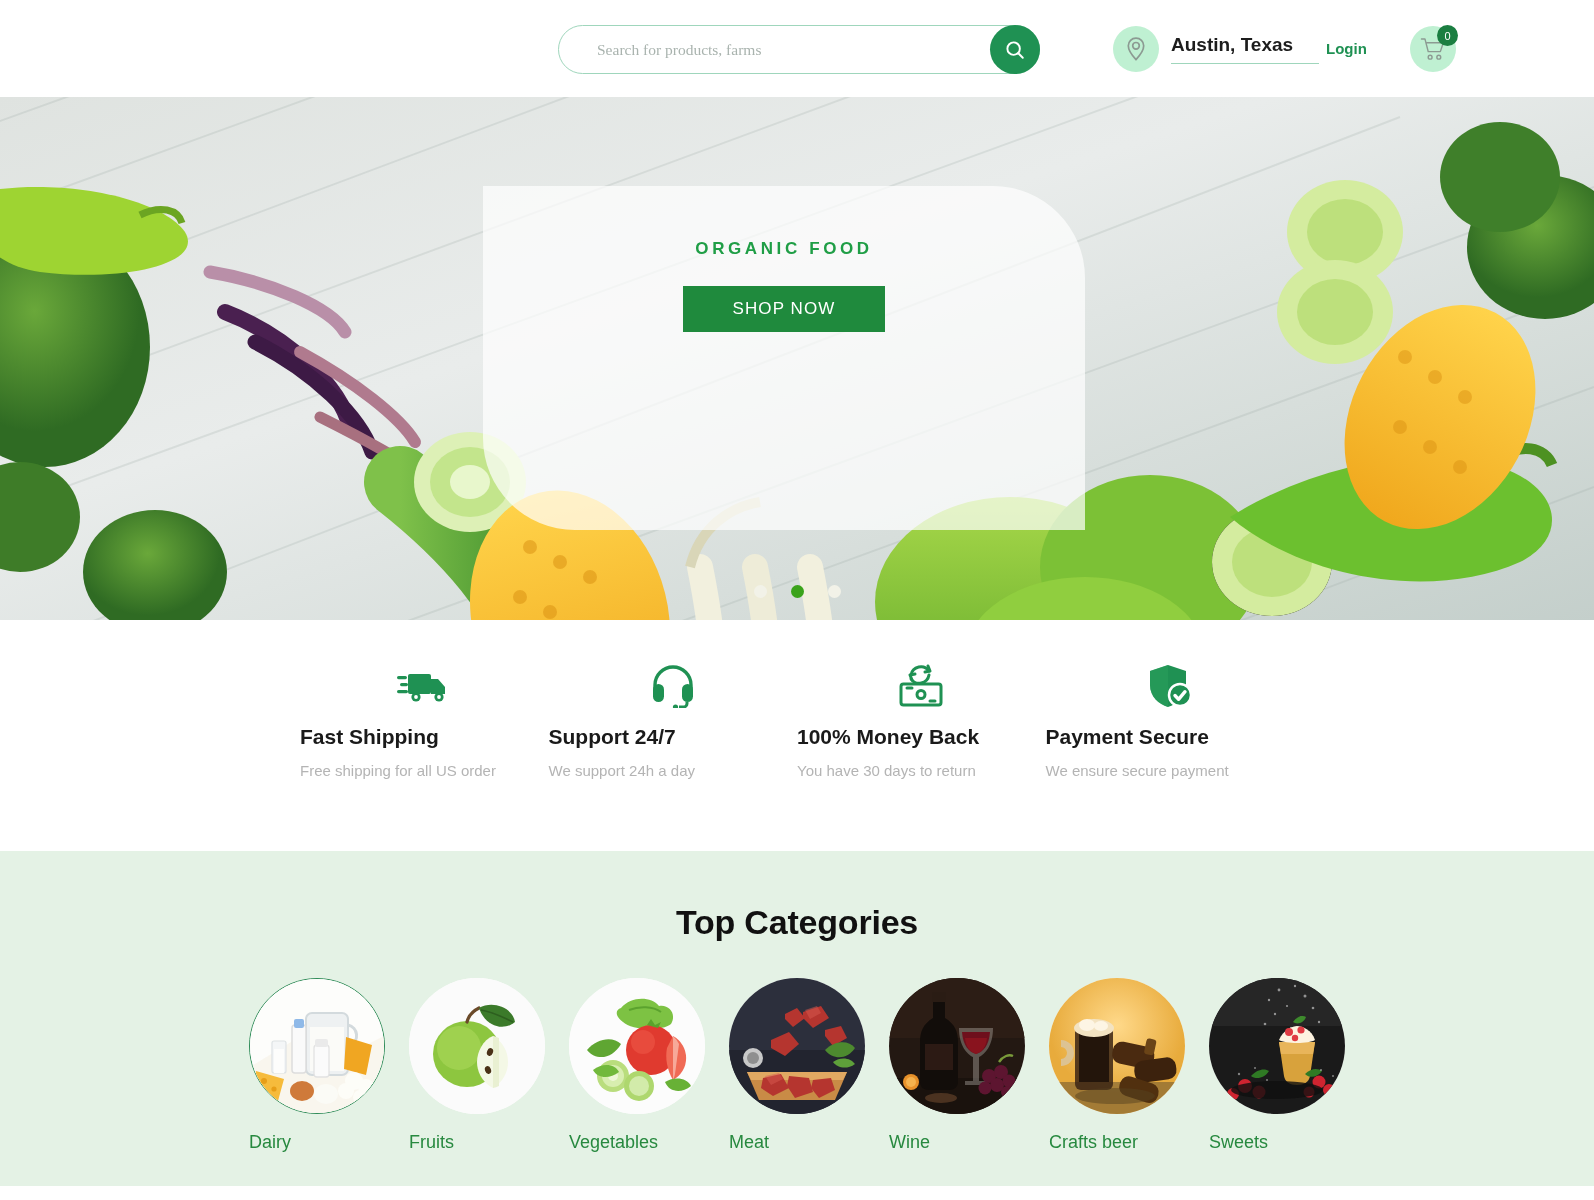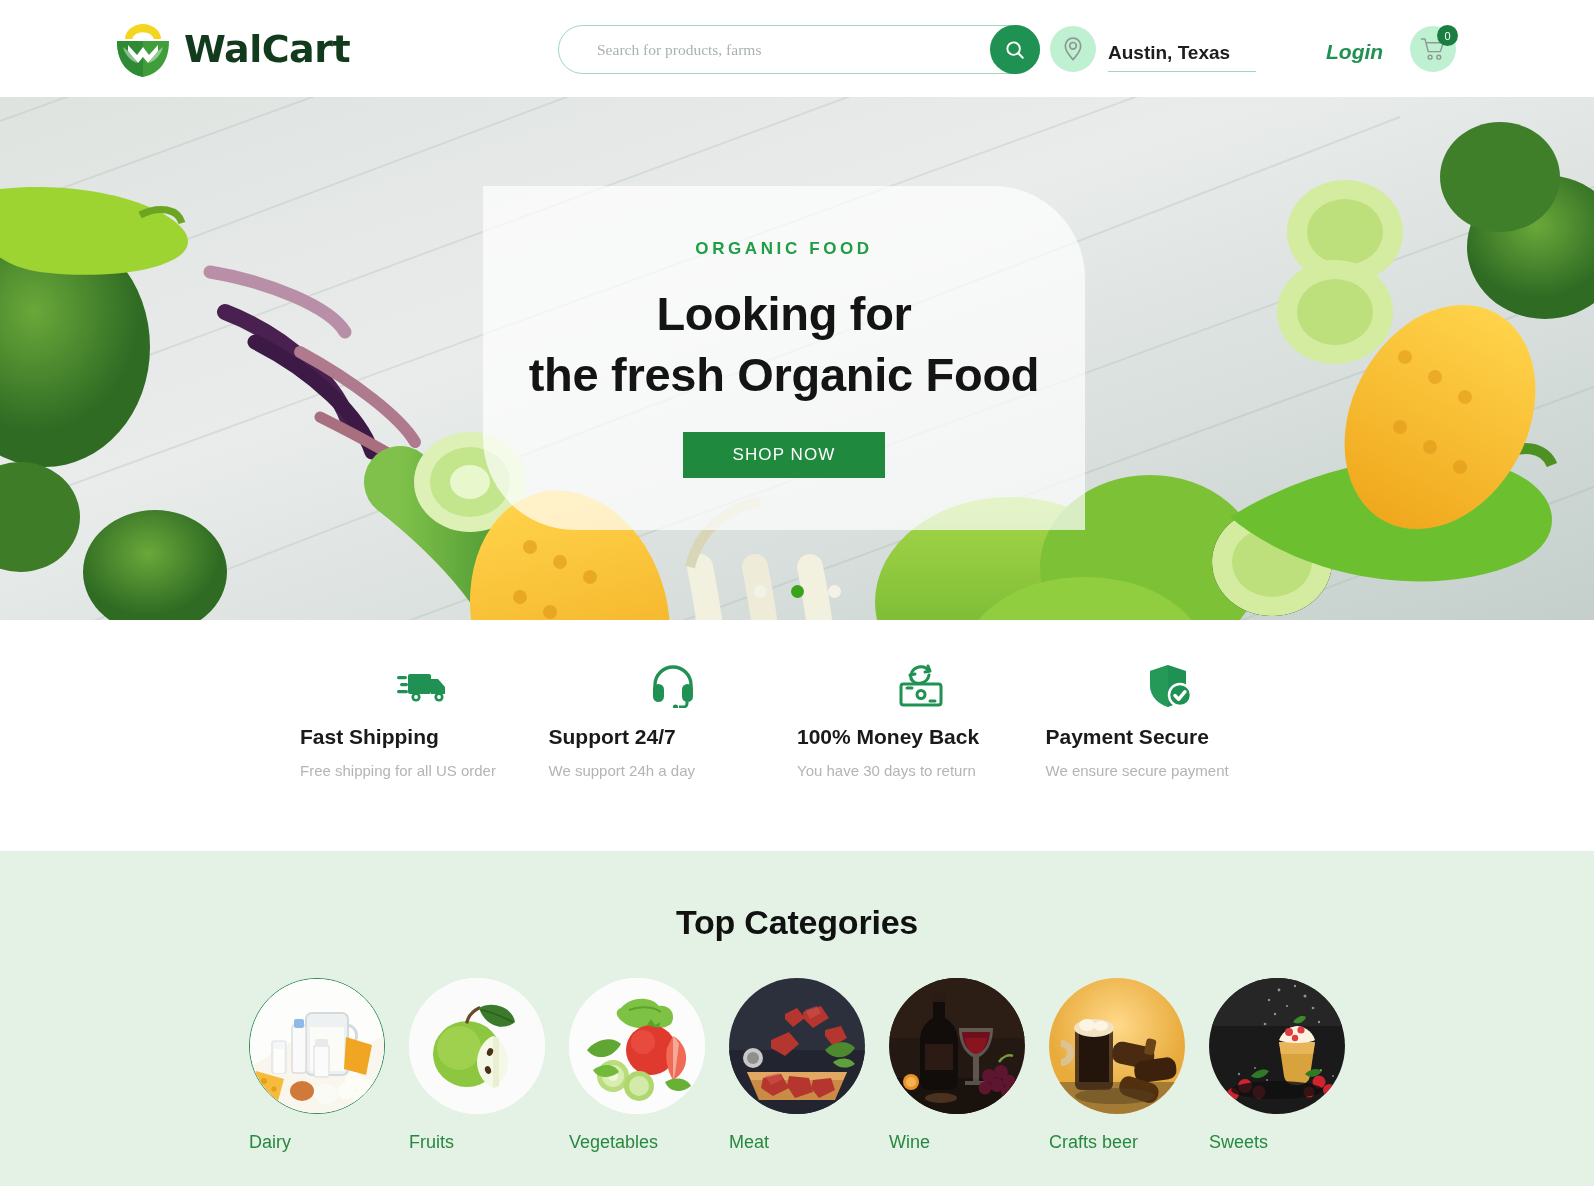--- a/index.html
+++ b/index.html
@@ -276,17 +276,6 @@
 
 <div class="header">
 
-  <div class="logo-wrap">
-    <svg class="logo-mark" viewBox="0 0 62 56">
-      <path d="M13 18 A18 15 0 0 1 49 18 L42 18 A11.5 9.5 0 0 0 20 18 Z" fill="#f4d520"></path>
-      <path d="M5 20 H57 C57 42 46 53 31 56 C16 53 5 42 5 20 Z" fill="#3f9e3a"></path>
-      <path d="M5 20 H31 V56 C16 53 5 42 5 20 Z" fill="#2e8b33"></path>
-      <path d="M16 24 L25 34 L31 26 L37 34 L46 24 L46 30 L36 42 L31 36 L26 42 L16 30 Z" fill="#ffffff"></path>
-      <path d="M11 26 C18 31 22 36 25 42 C19 40 13 34 11 26 Z" fill="#ffffff" opacity="0.45"></path>
-      <path d="M51 26 C44 31 40 36 37 42 C43 40 49 34 51 26 Z" fill="#ffffff" opacity="0.45"></path>
-    </svg>
-    <span class="logo-text">WalCart</span>
-  </div>
 
   <div class="search-wrap">
     <div class="search-box">

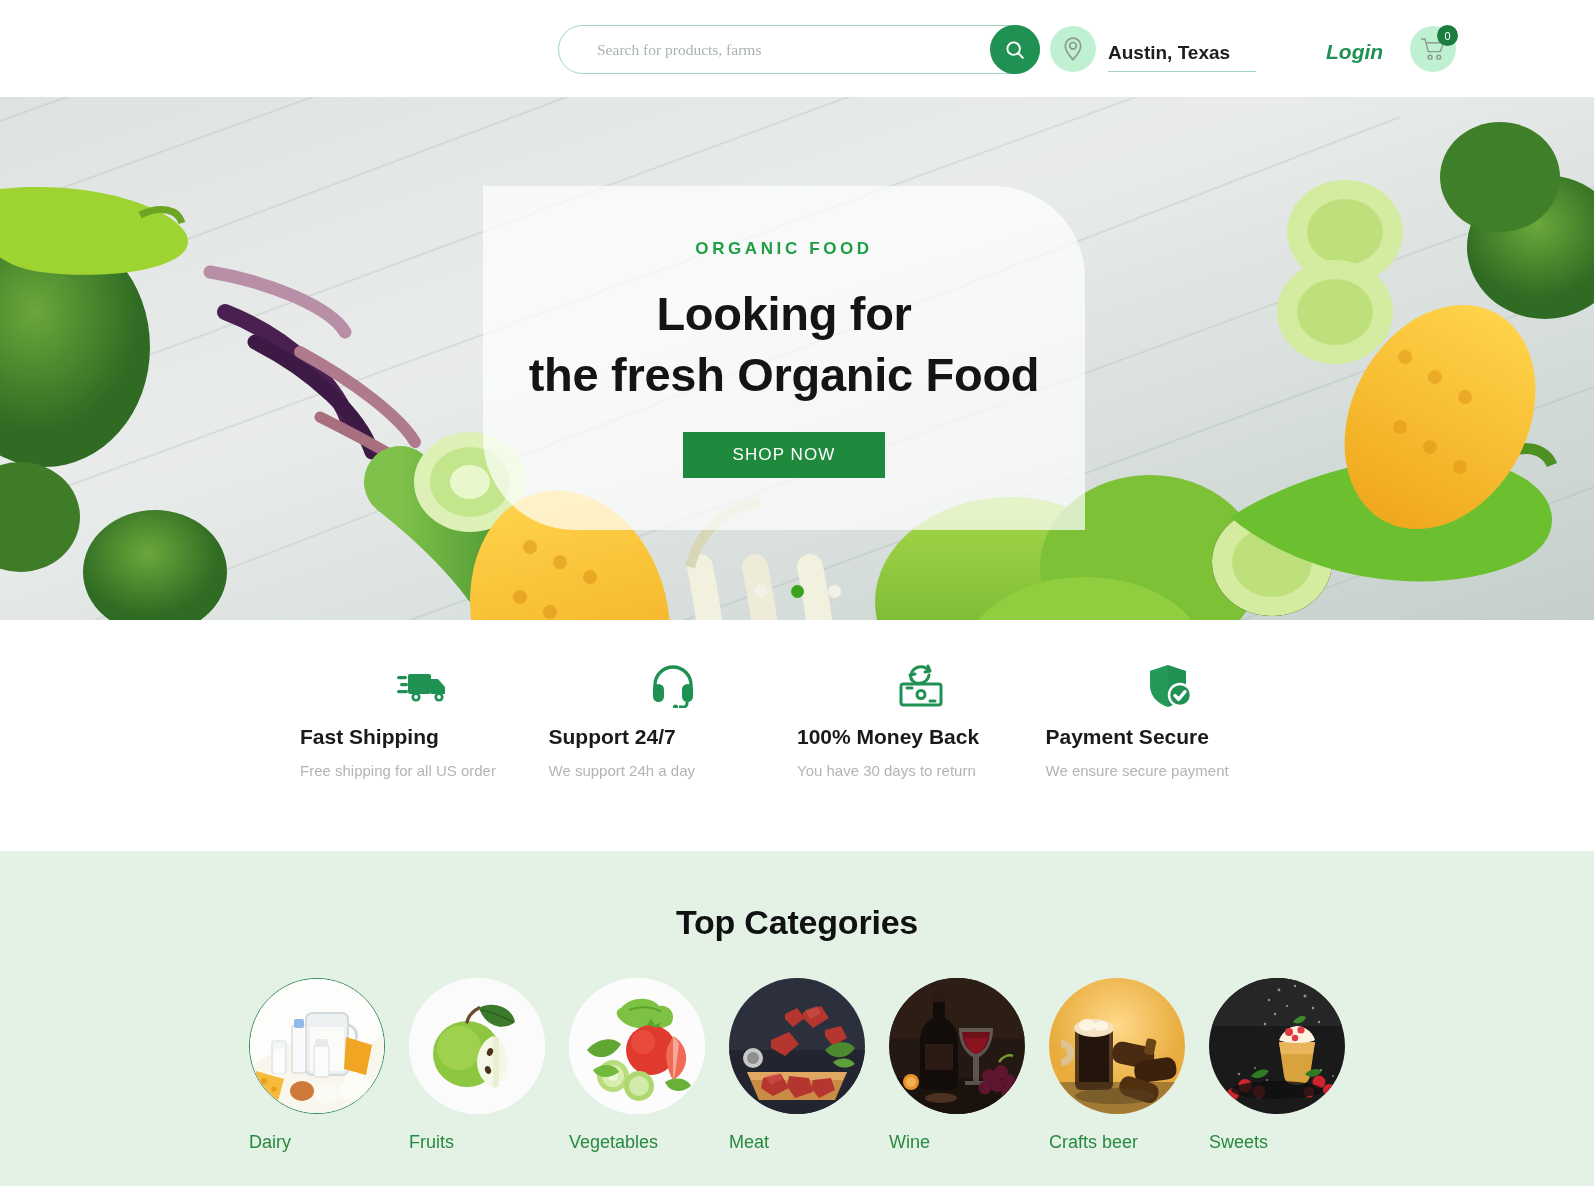--- a/index.html
+++ b/index.html
@@ -81,10 +81,10 @@
 
   .location-wrap {
     position: absolute;
-    left: 1050px;
+    left: 1113px;
     top: 26px;
     display: flex;
-    align-items: flex-end;
+    align-items: center;
     gap: 12px;
   }
   .pin-circle {

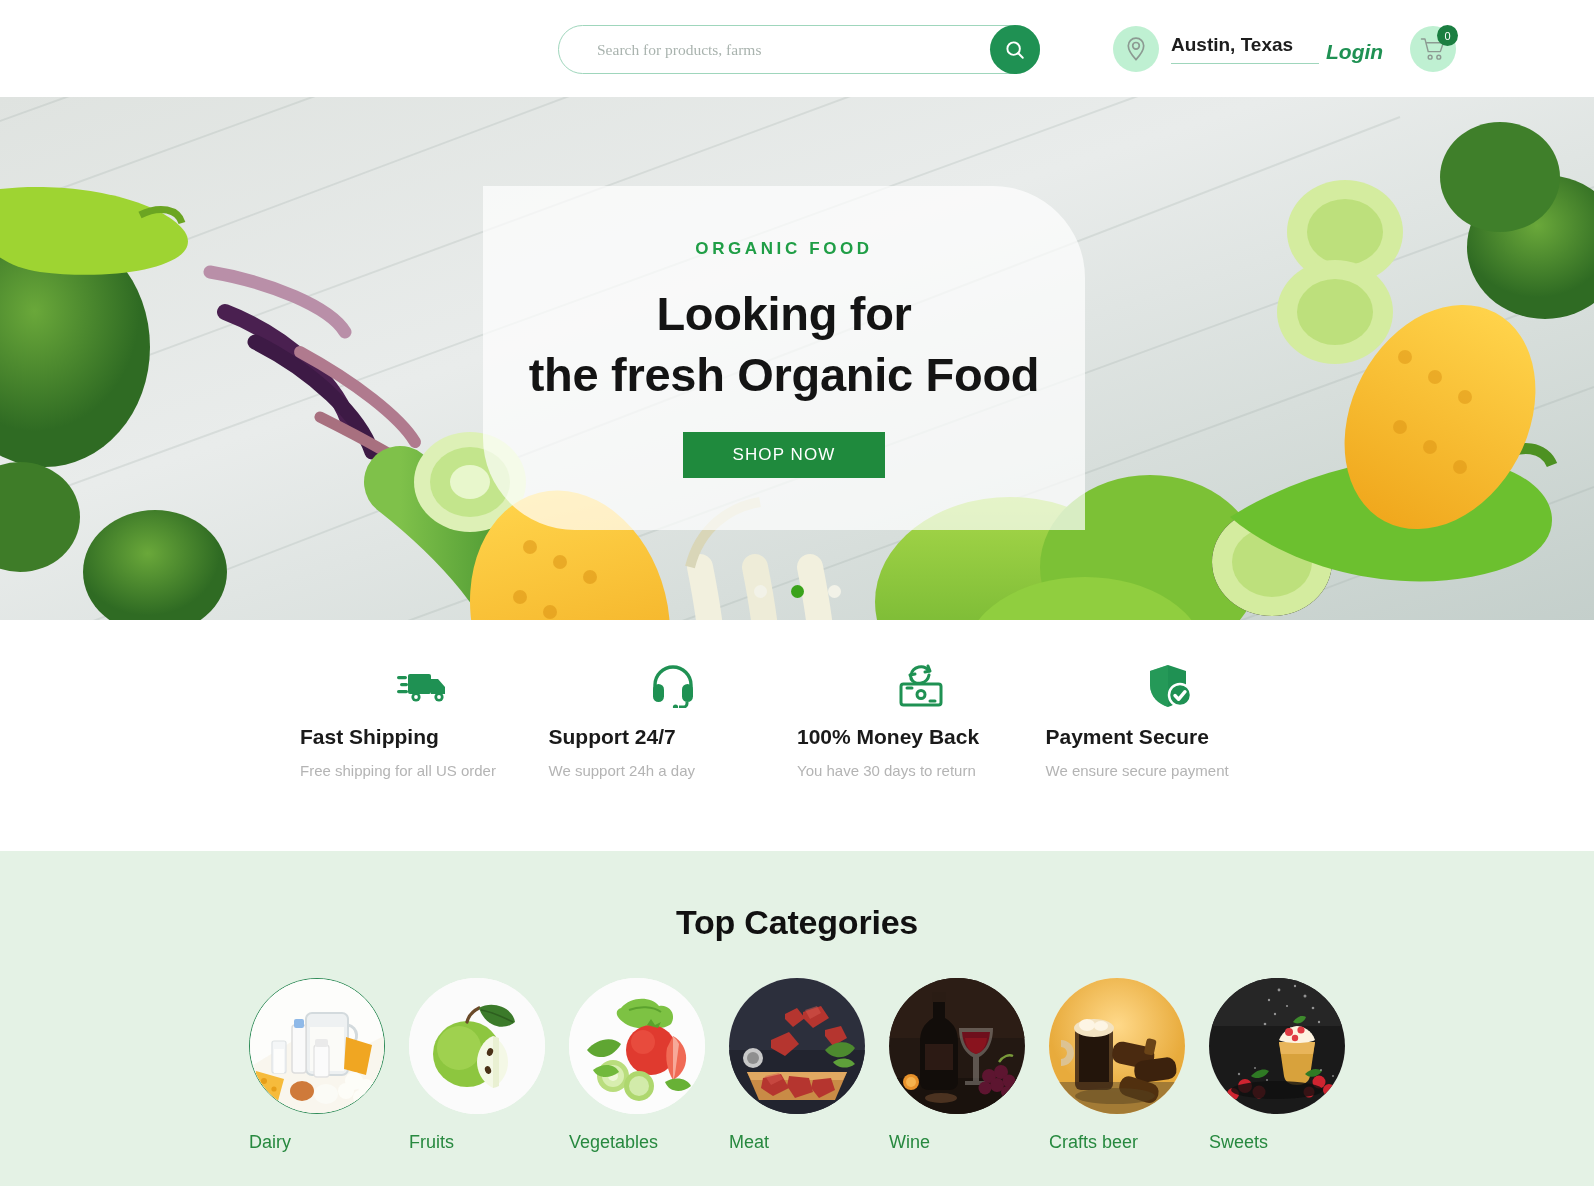--- a/index.html
+++ b/index.html
@@ -110,12 +110,11 @@
     position: absolute;
     left: 1326px;
     top: 40px;
-    font-size: 21px;
+    font-size: 15px;
     font-weight: bold;
     color: #1f9153;
     text-decoration: none;
     cursor: pointer;
-    font-style: italic;
   }
 
   .cart-wrap {

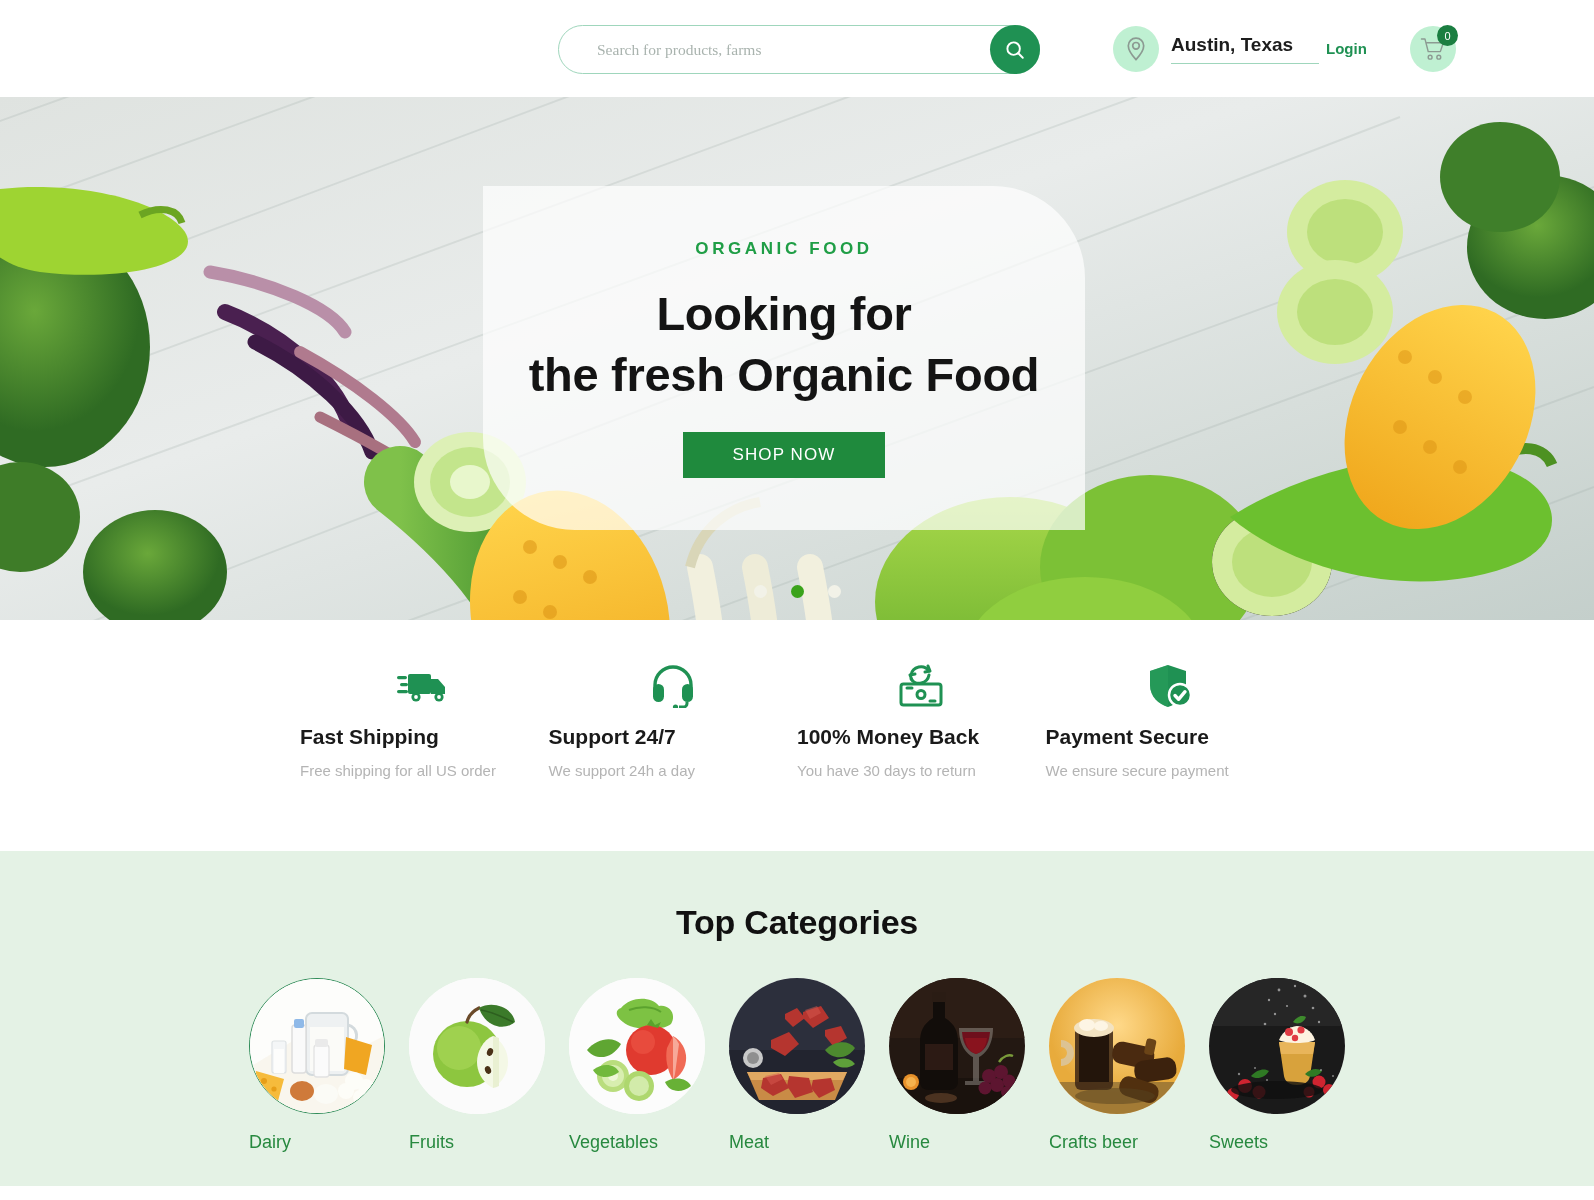--- a/index.html
+++ b/index.html
@@ -417,10 +417,6 @@
 
   <div class="hero-card">
     <div class="hero-kicker">ORGANIC FOOD</div>
-    <div class="hero-title">
-      <div>Looking for</div>
-      <div>the fresh Organic Food</div>
-    </div>
     <button class="shop-now">SHOP NOW</button>
   </div>
 

